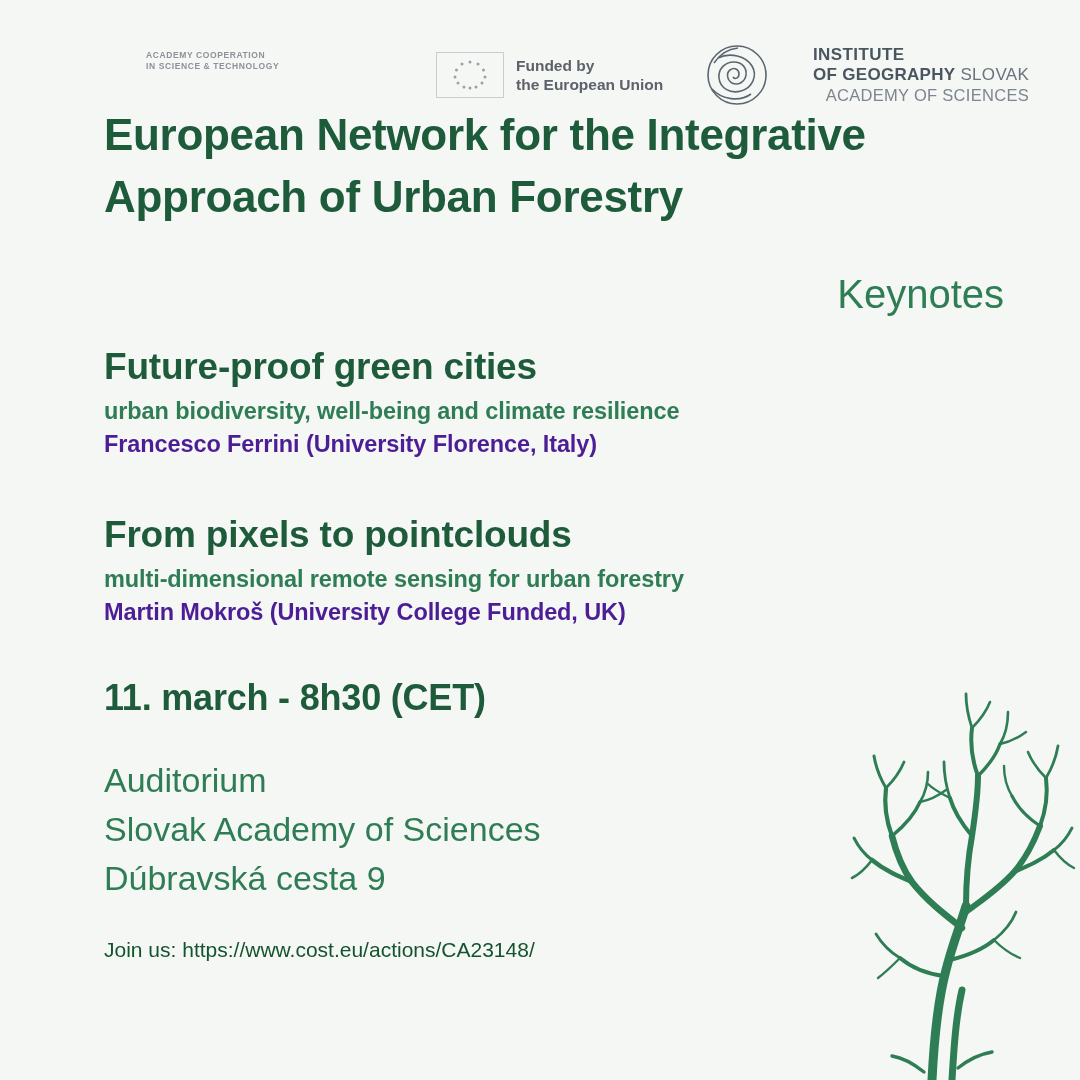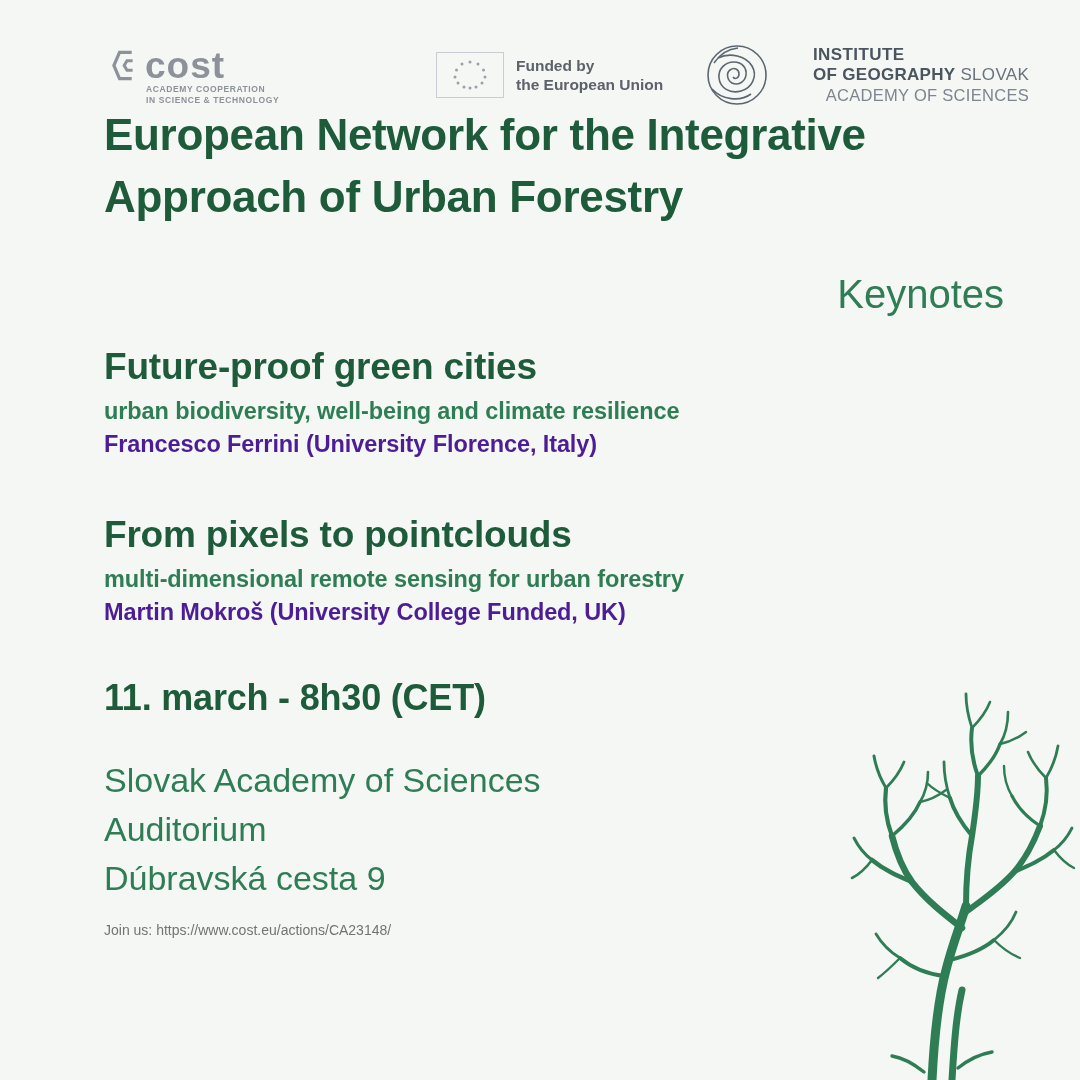--- a/index.html
+++ b/index.html
@@ -226,13 +226,6 @@
   <div class="logo-bar">
 
     <div class="logo-cost">
-      <div class="cost-word">
-        <svg class="cost-hex" viewBox="0 0 32 34">
-          <path d="M21 3 L8 3 L2 17 L8 31 L21 31" fill="none" stroke="#8d9199" stroke-width="3.4"></path>
-          <path d="M22 12 L16 12 L13 17 L16 22 L22 22" fill="none" stroke="#8d9199" stroke-width="3.2"></path>
-        </svg>
-        <span class="cost-letters">cost</span>
-      </div>
       <div class="cost-sub">ACADEMY COOPERATION</div>
       <div class="cost-sub" style="margin-top:0">IN SCIENCE &amp; TECHNOLOGY</div>
     </div>

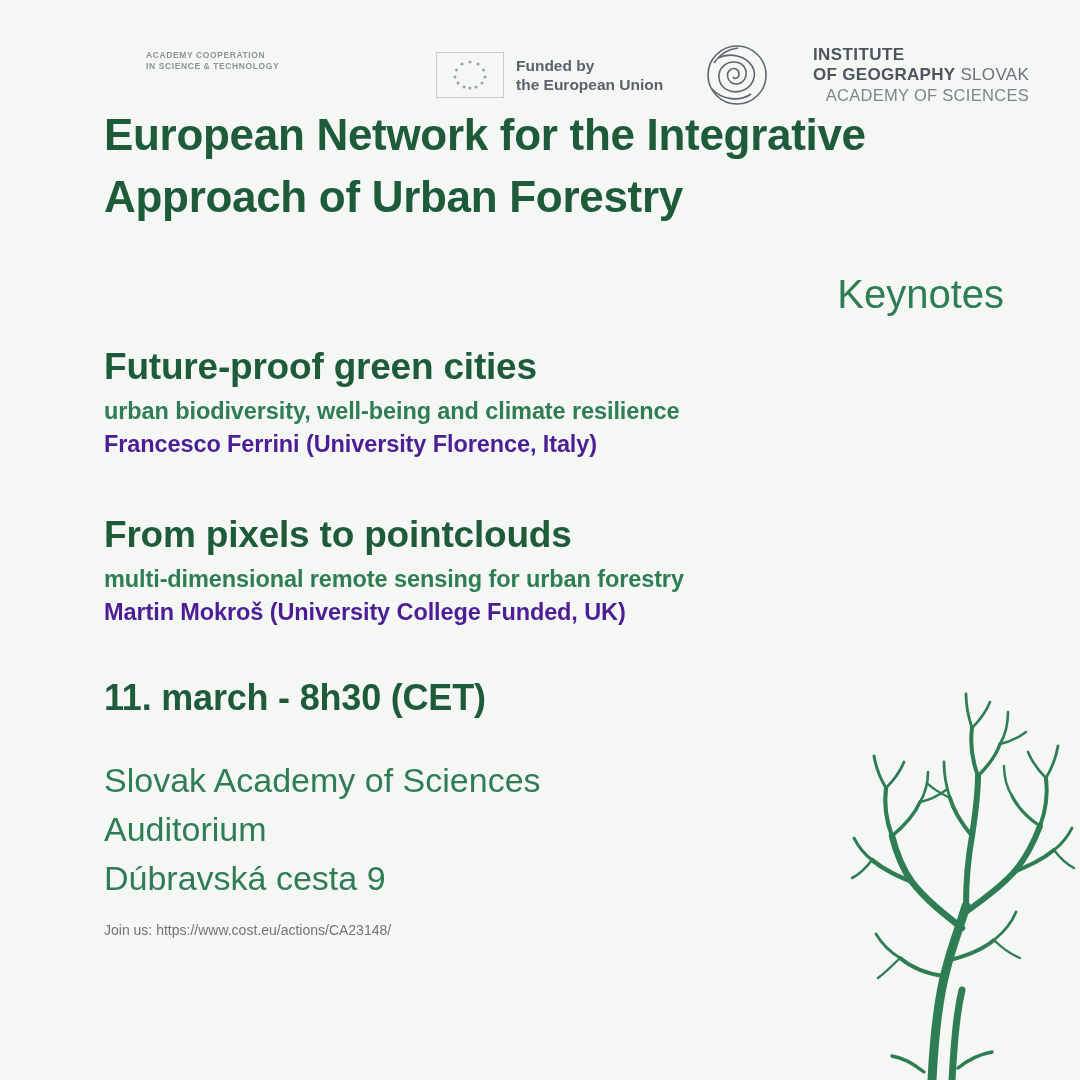--- a/index.html
+++ b/index.html
@@ -293,8 +293,8 @@
     <div class="datetime">11. march - 8h30 (CET)</div>
 
     <div class="venue">
+      <div class="venue-line">Auditorium</div>
       <div class="venue-line">Slovak Academy of Sciences</div>
-      <div class="venue-line">Auditorium</div>
       <div class="venue-line">Dúbravská cesta 9</div>
     </div>
 

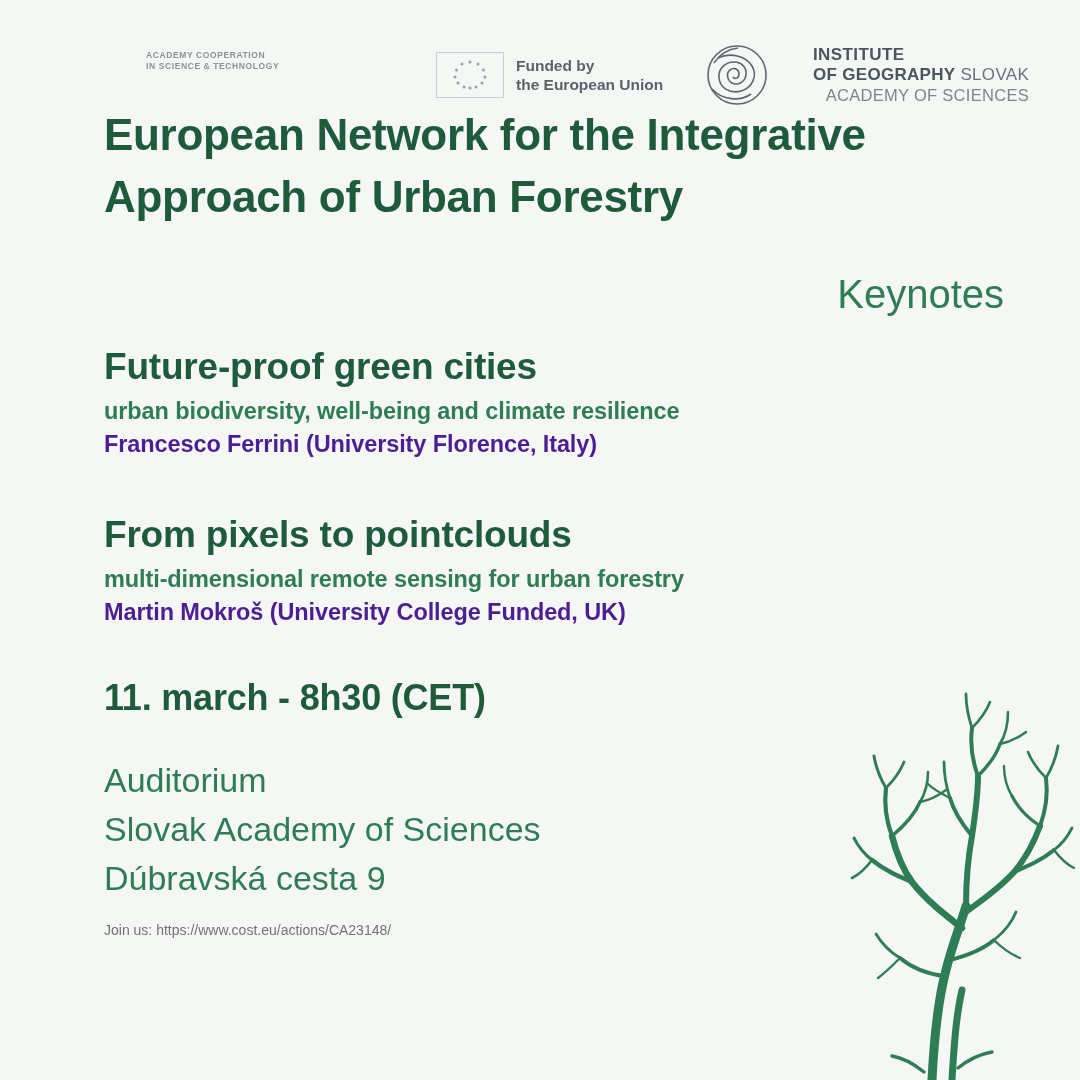--- a/index.html
+++ b/index.html
@@ -202,10 +202,10 @@
     font-weight: normal;
   }
   .join {
-    color: #737373;
-    font-size: 14px;
+    color: #14532d;
+    font-size: 21px;
     line-height: 30px;
-    margin-top: 12px;
+    margin-top: 32px;
     font-weight: normal;
   }
 

